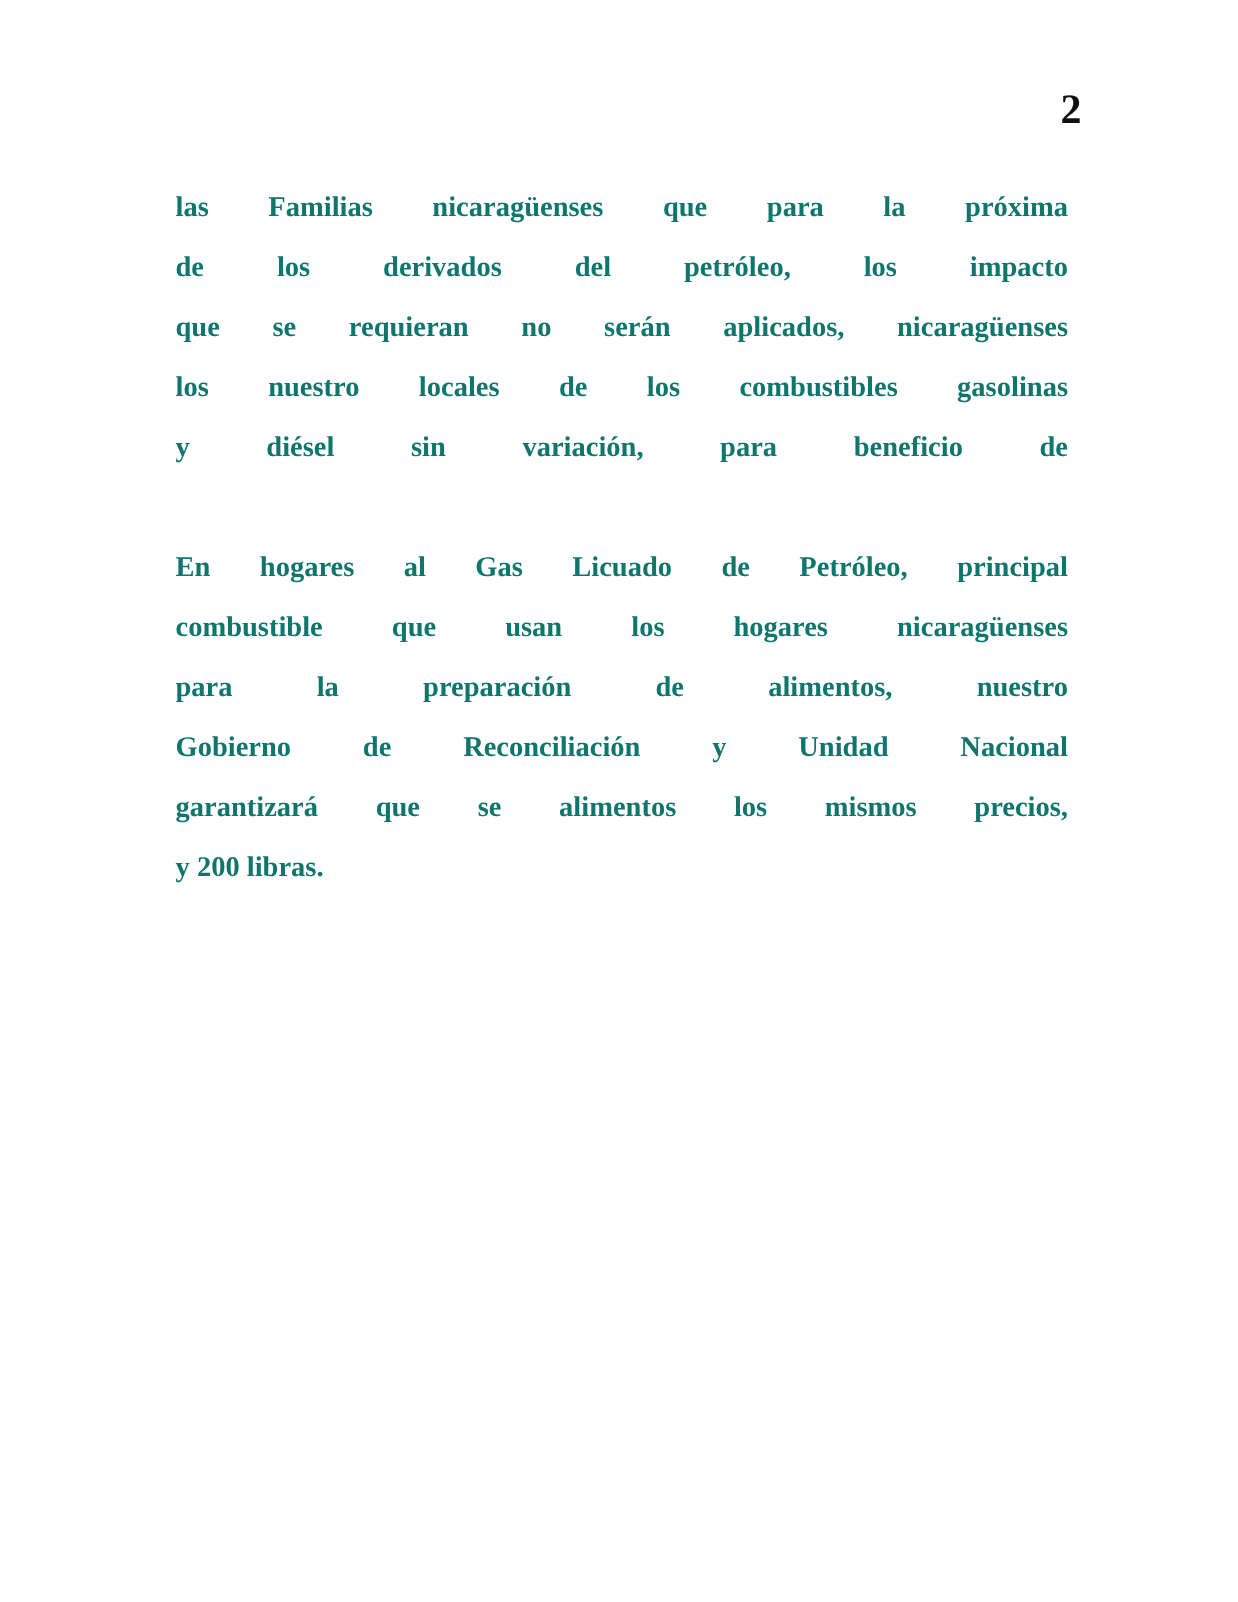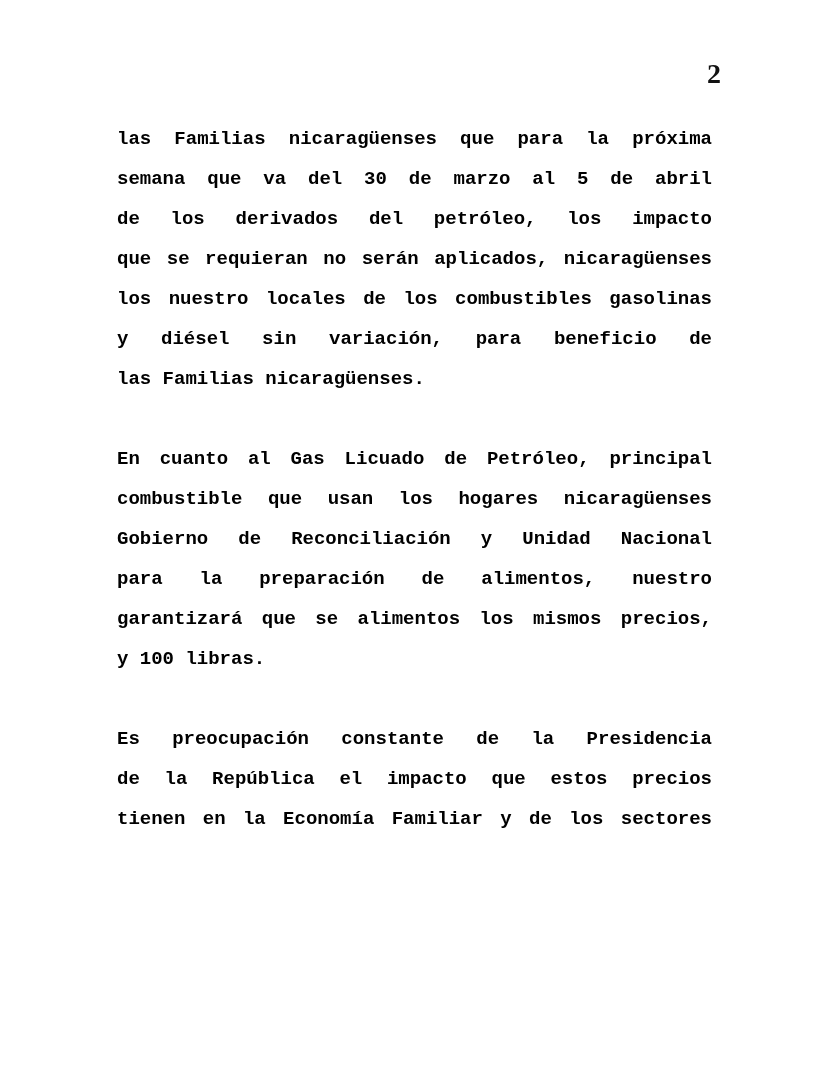--- a/index.html
+++ b/index.html
@@ -39,14 +39,14 @@
     margin-bottom: 0;
   }
   .line {
-    font-family: Liberation Mono, monospace;
+    font-family: Liberation Serif, serif;
     font-weight: bold;
     font-size: 19px;
     line-height: 40px;
     height: 40px;
     white-space: nowrap;
     text-align: left;
-    color: #000000;
+    color: #0f766e;
   }
   
   .line.j {

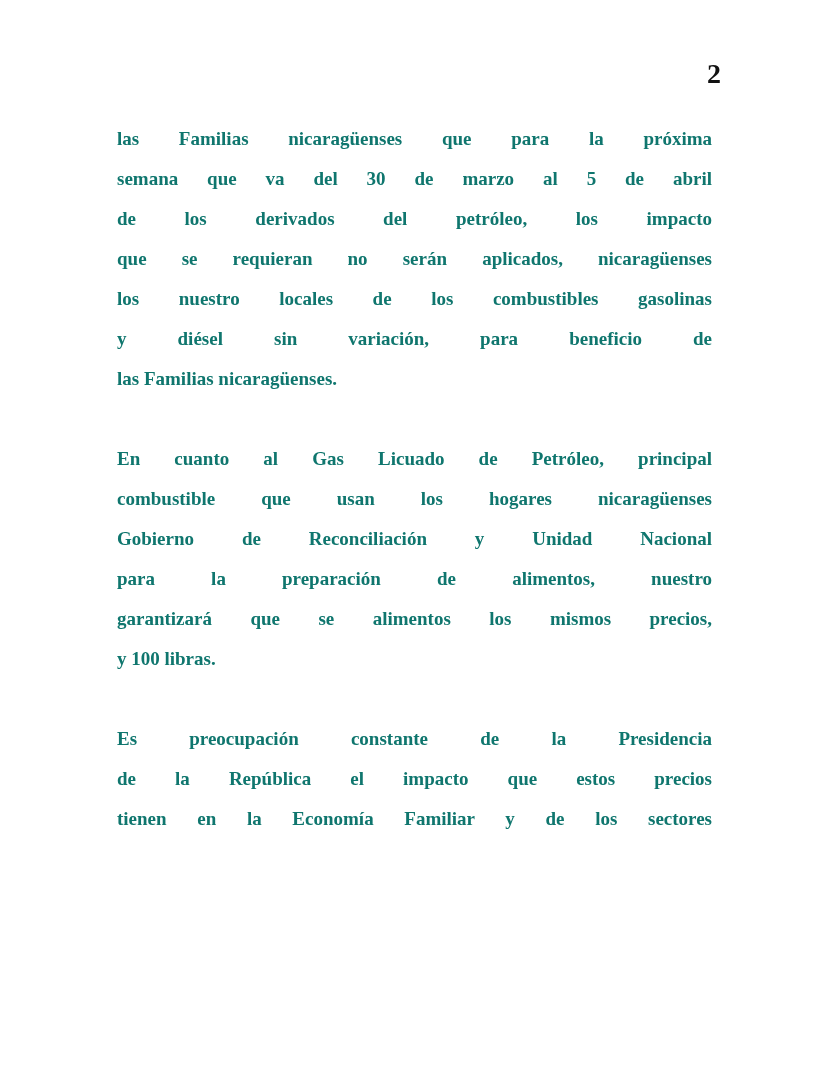--- a/index.html
+++ b/index.html
@@ -66,7 +66,6 @@
 
     <div class="paragraph">
       <div class="line j">las Familias nicaragüenses que para la próxima</div>
-      <div class="line j">semana que va del 30 de marzo al 5 de abril</div>
       <div class="line j">de los derivados del petróleo, los impacto</div>
       <div class="line j">que se requieran no serán aplicados, nicaragüenses</div>
       <div class="line j">los nuestro locales de los combustibles gasolinas</div>

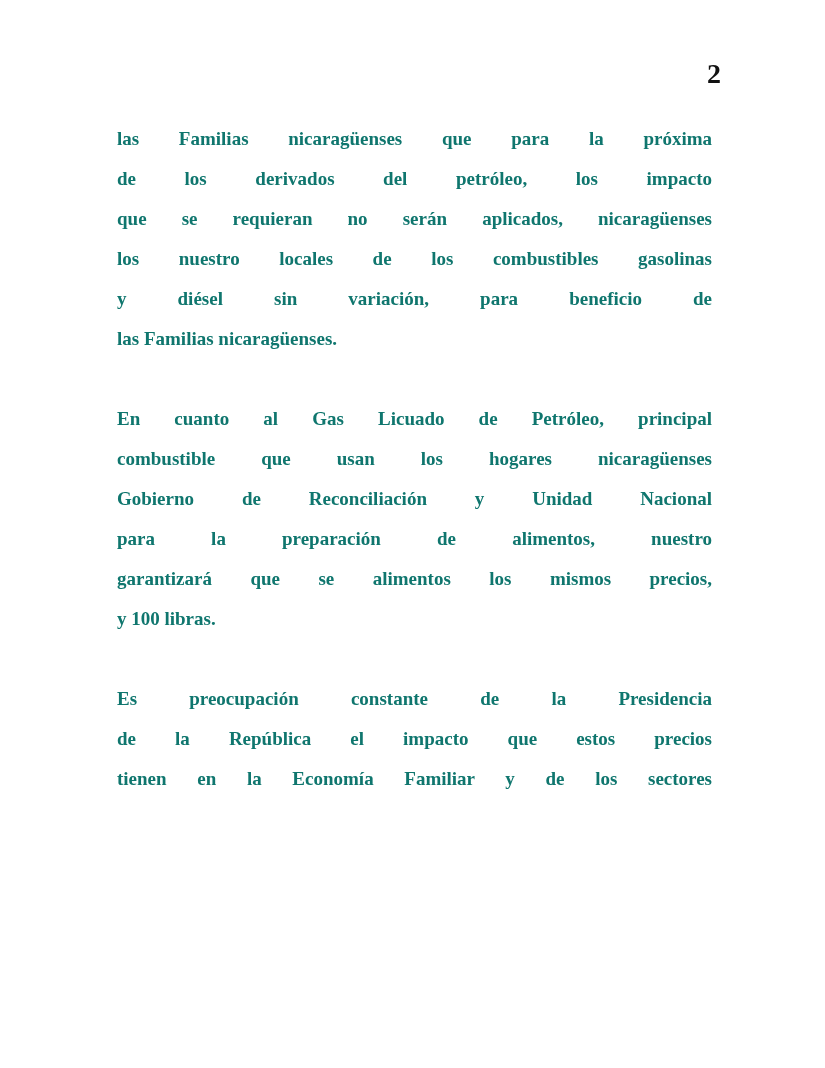--- a/index.html
+++ b/index.html
@@ -70,7 +70,6 @@
       <div class="line j">que se requieran no serán aplicados, nicaragüenses</div>
       <div class="line j">los nuestro locales de los combustibles gasolinas</div>
       <div class="line j">y diésel sin variación, para beneficio de</div>
-      <div class="line">las Familias nicaragüenses.</div>
     </div>
 
     <div class="paragraph">

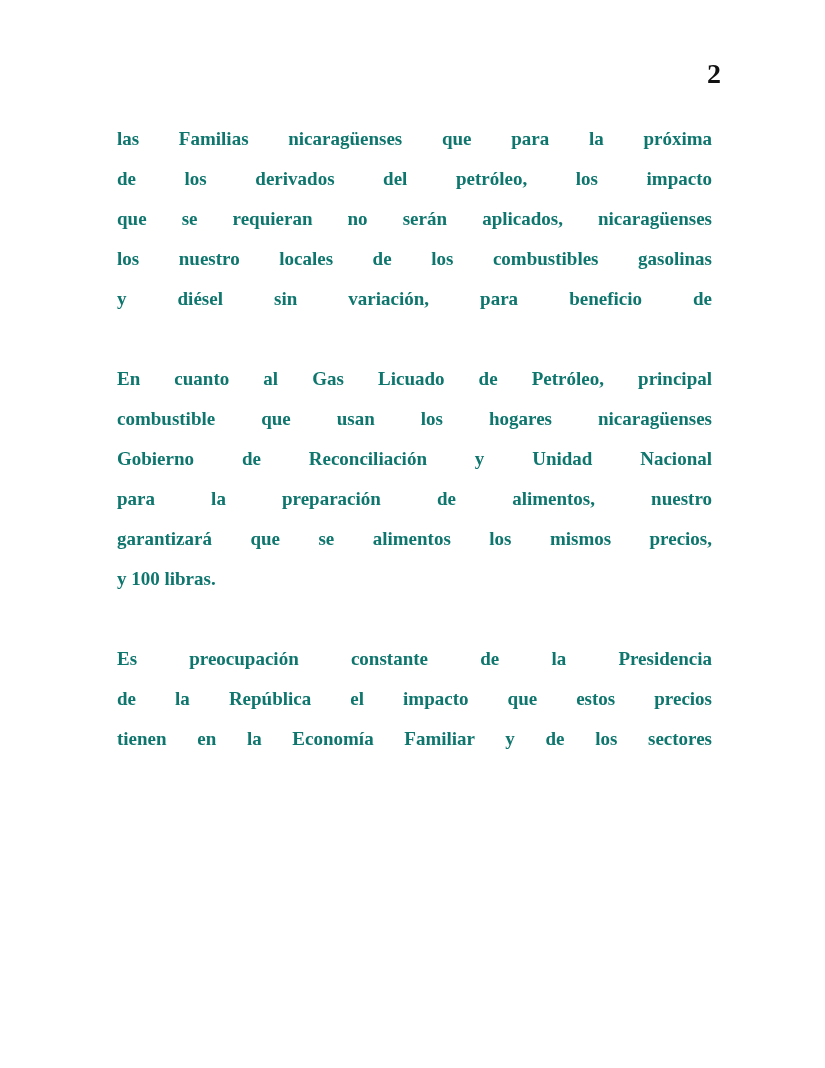--- a/index.html
+++ b/index.html
@@ -73,7 +73,7 @@
     </div>
 
     <div class="paragraph">
-      <div class="line j">En cuanto al Gas Licuado de Petróleo, principal</div>
+      <div class="line j">En hogares al Gas Licuado de Petróleo, principal</div>
       <div class="line j">combustible que usan los hogares nicaragüenses</div>
       <div class="line j">Gobierno de Reconciliación y Unidad Nacional</div>
       <div class="line j">para la preparación de alimentos, nuestro</div>

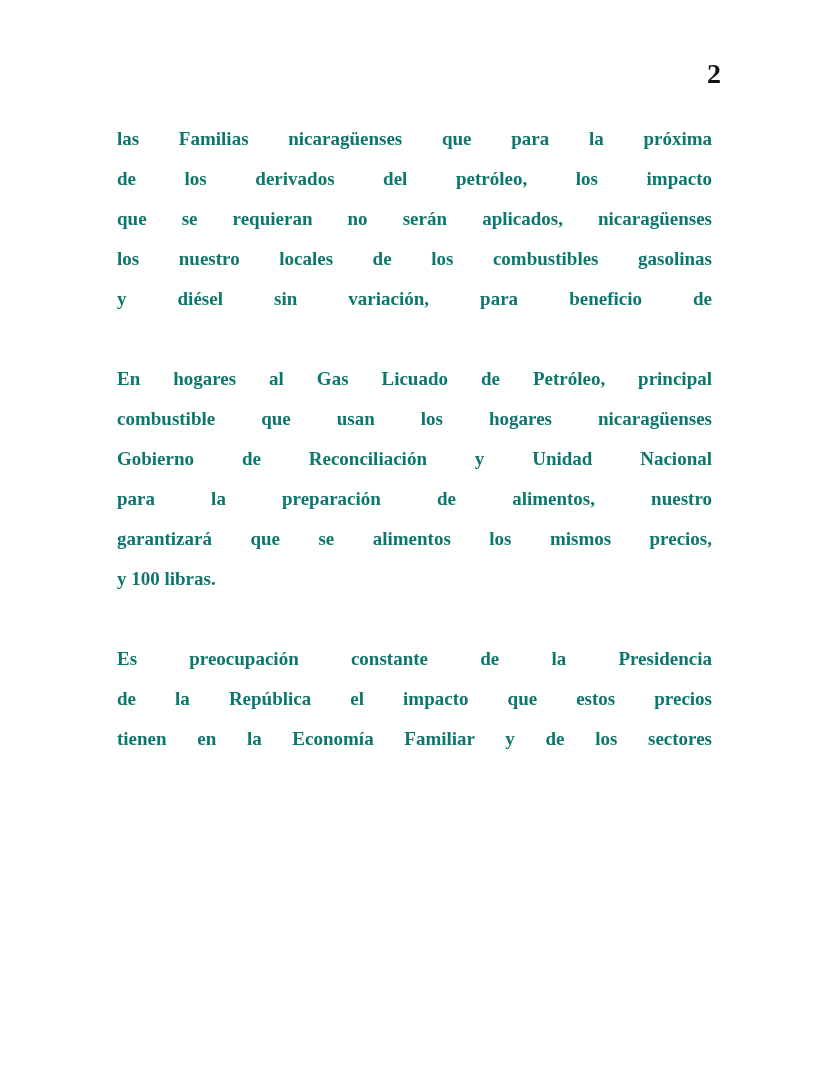--- a/index.html
+++ b/index.html
@@ -75,8 +75,8 @@
     <div class="paragraph">
       <div class="line j">En hogares al Gas Licuado de Petróleo, principal</div>
       <div class="line j">combustible que usan los hogares nicaragüenses</div>
+      <div class="line j">para la preparación de alimentos, nuestro</div>
       <div class="line j">Gobierno de Reconciliación y Unidad Nacional</div>
-      <div class="line j">para la preparación de alimentos, nuestro</div>
       <div class="line j">garantizará que se alimentos los mismos precios,</div>
       <div class="line">y 100 libras.</div>
     </div>

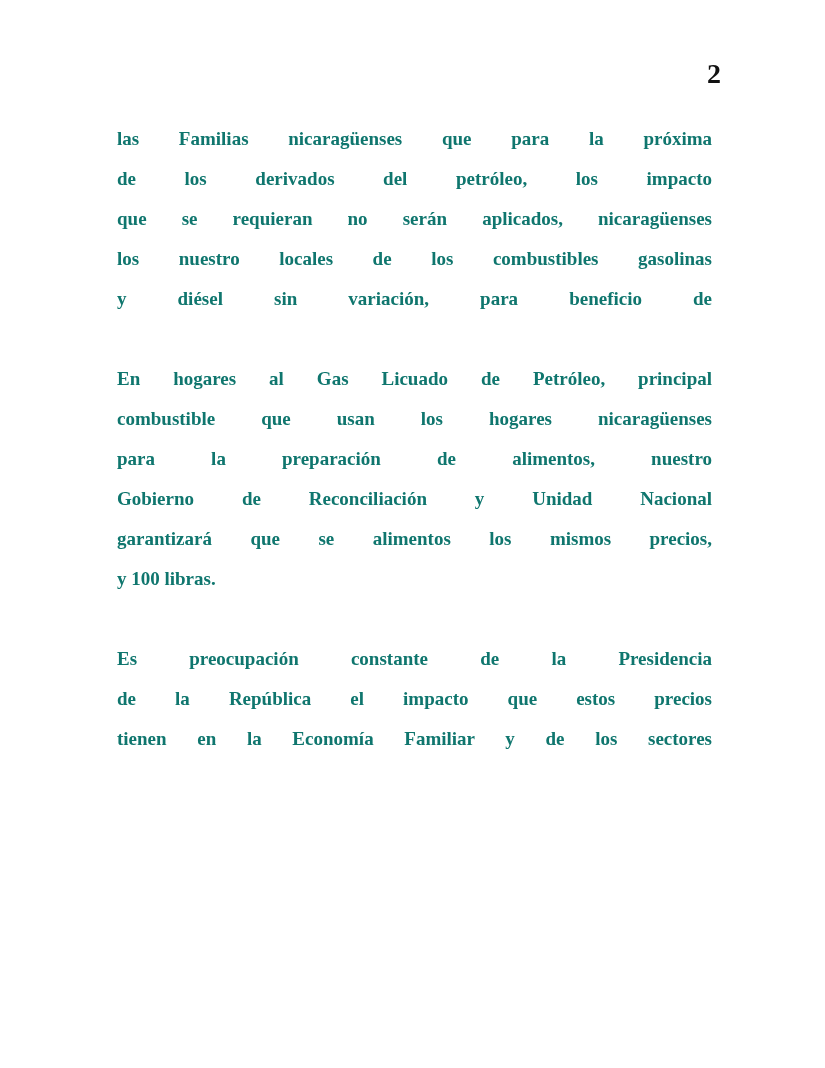--- a/index.html
+++ b/index.html
@@ -78,7 +78,7 @@
       <div class="line j">para la preparación de alimentos, nuestro</div>
       <div class="line j">Gobierno de Reconciliación y Unidad Nacional</div>
       <div class="line j">garantizará que se alimentos los mismos precios,</div>
-      <div class="line">y 100 libras.</div>
+      <div class="line">y 200 libras.</div>
     </div>
 
     <div class="paragraph">

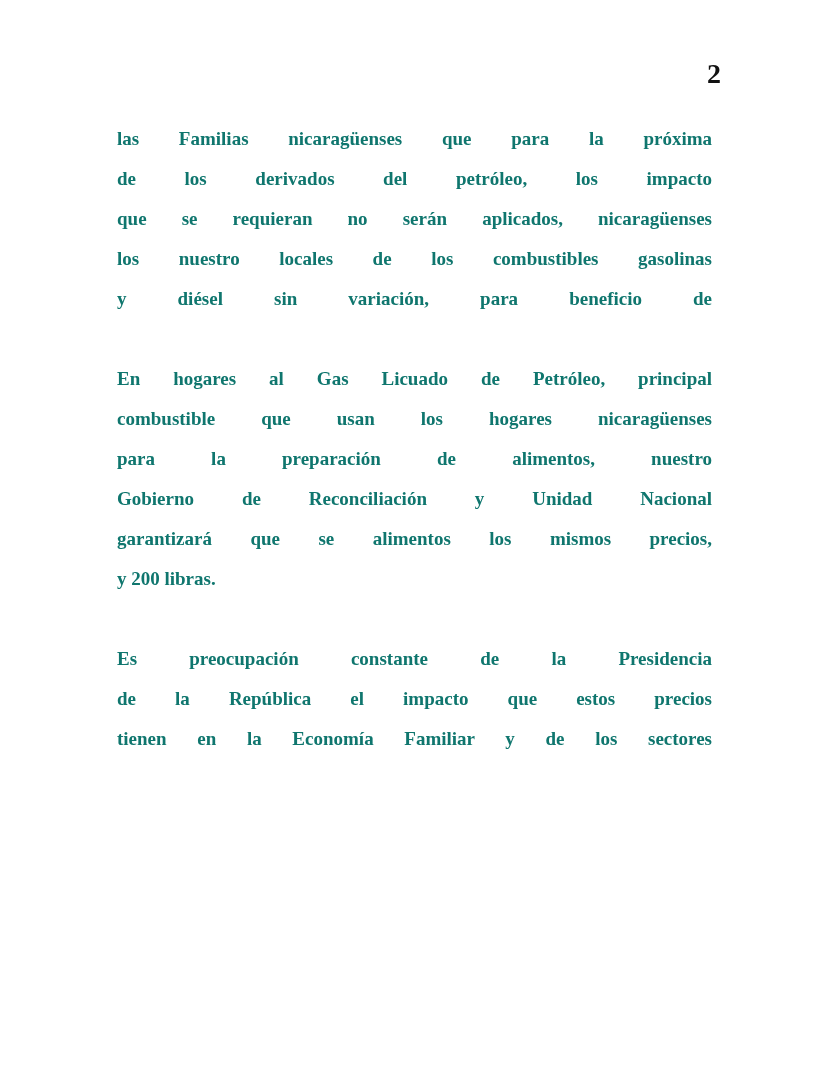--- a/index.html
+++ b/index.html
@@ -81,11 +81,6 @@
       <div class="line">y 200 libras.</div>
     </div>
 
-    <div class="paragraph">
-      <div class="line j">Es preocupación constante de la Presidencia</div>
-      <div class="line j">de la República el impacto que estos precios</div>
-      <div class="line j">tienen en la Economía Familiar y de los sectores</div>
-    </div>
 
   </div>
 </div>

